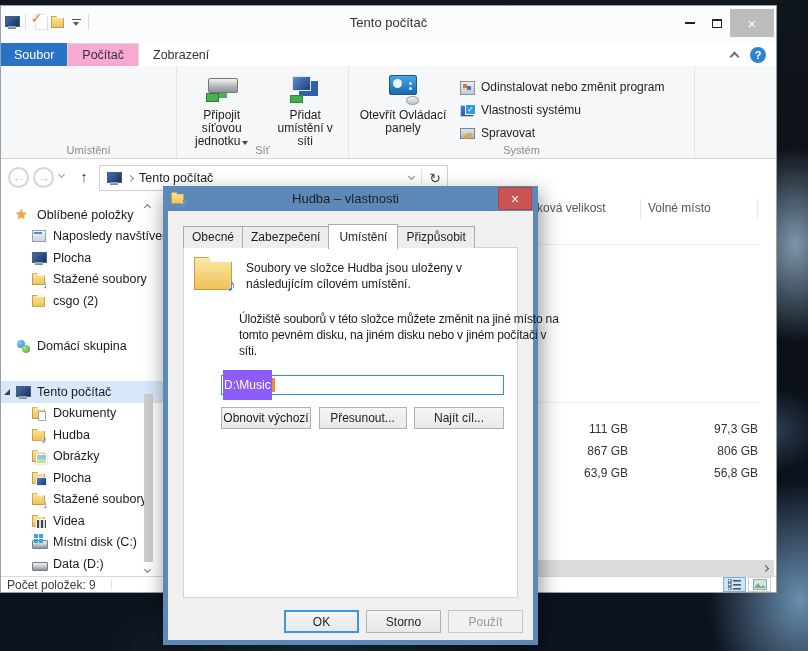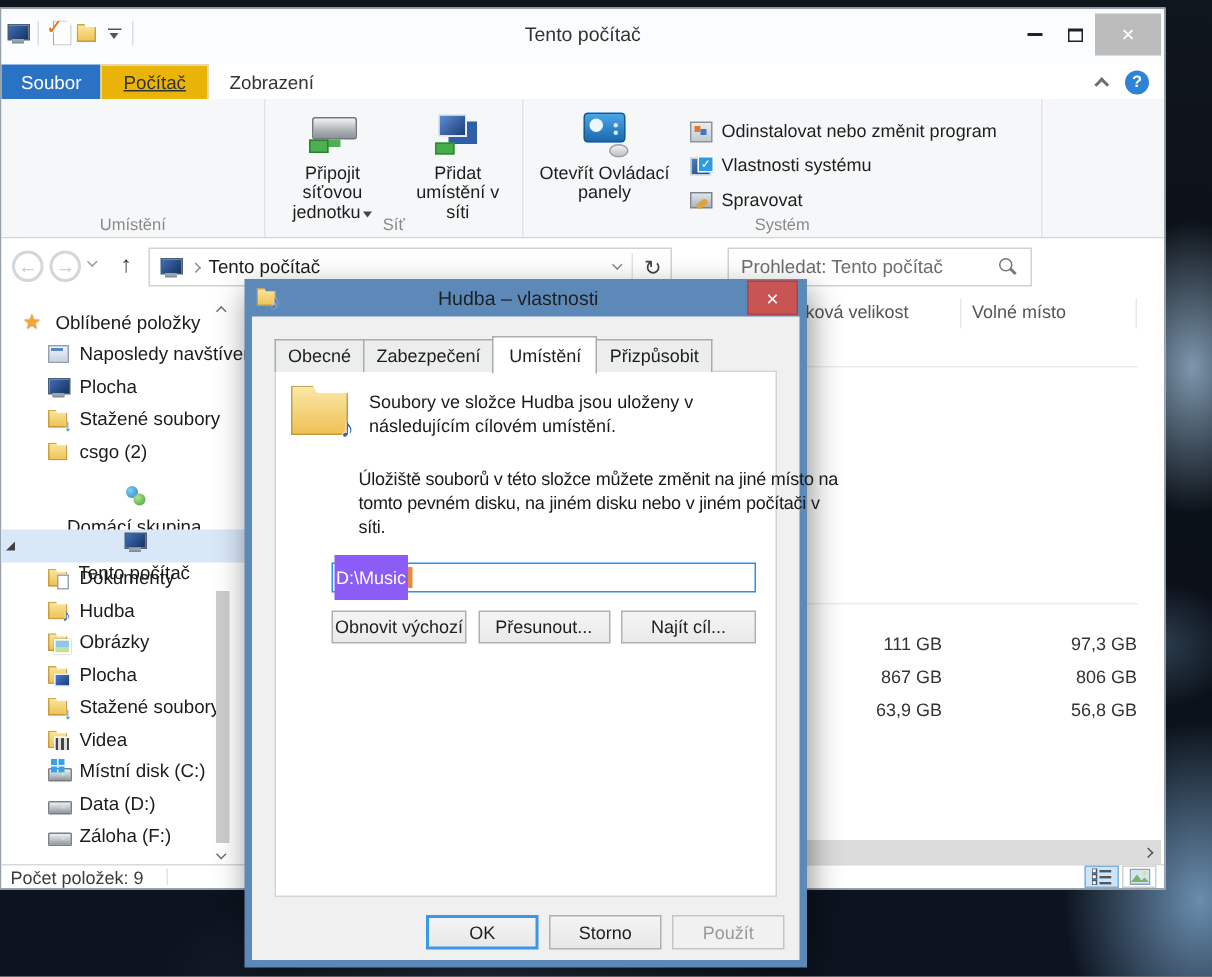--- a/index.html
+++ b/index.html
@@ -35,7 +35,7 @@
   .tabrow { position:absolute; top:37px; left:0; right:0; height:23px; display:flex; align-items:stretch; background:#fff; }
   .ftab { background:#2a72c4; color:#fff; padding:0 13px; display:flex; align-items:center; font-size:12.5px; }
   .tab { padding:0 14px; display:flex; align-items:center; color:#333; font-size:12.5px; }
-  .tab.active { border:1px solid #d8d8d8; border-bottom:none; background:#eab308;text-decoration:underline; }
+  .tab.active { border:1px solid #d8d8d8; border-bottom:none; background:#f9a8d4; }
   .tabrow-right { margin-left:auto; display:flex; align-items:center; gap:12px; padding-right:10px; }
   .chev { width:7px; height:7px; border-right:2px solid #6f6f6f; border-bottom:2px solid #6f6f6f; display:inline-block; }
   .chev.up { transform:rotate(-135deg); margin-top:4px; }

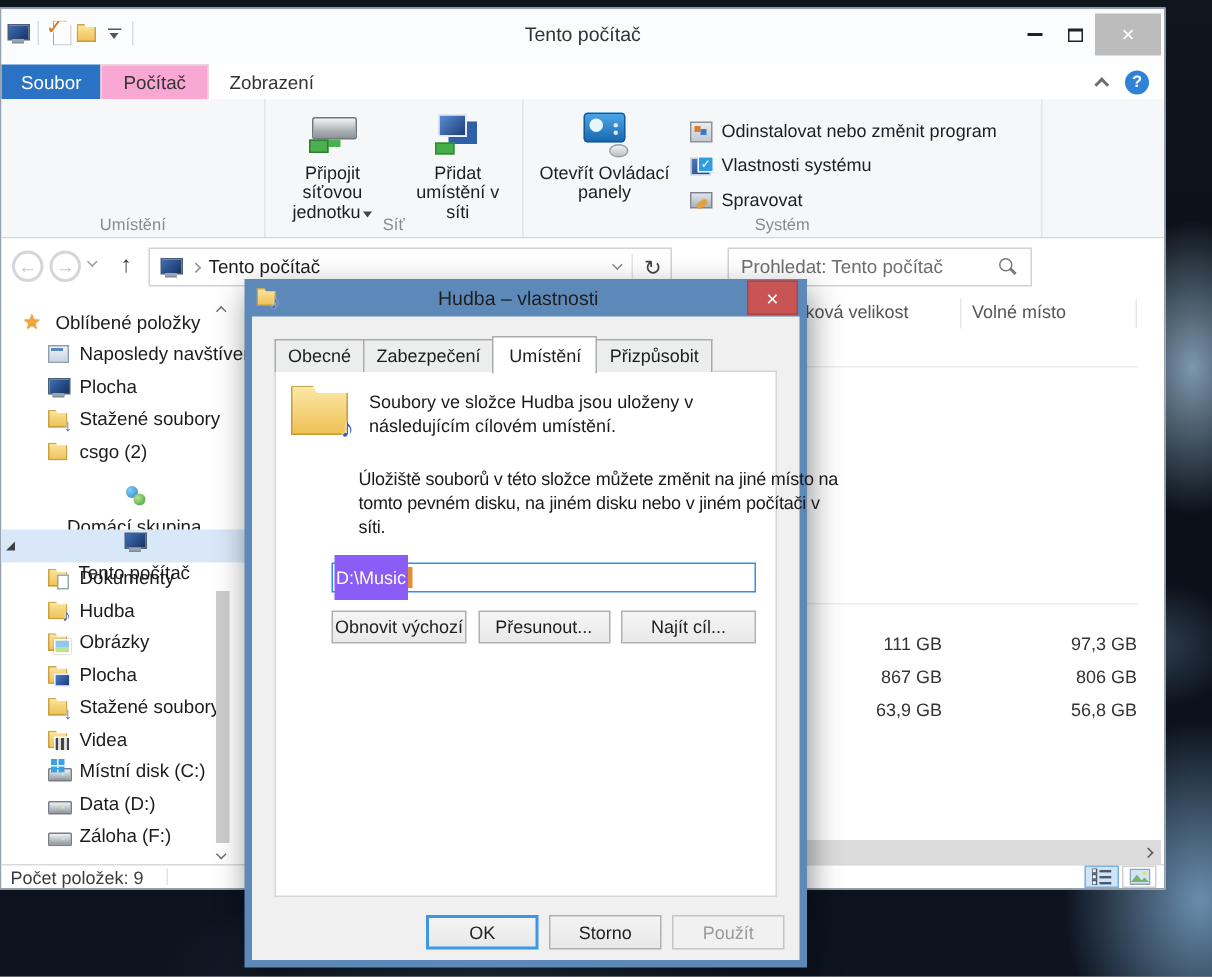--- a/index.html
+++ b/index.html
@@ -301,10 +301,6 @@
           <span class="refresh">↻</span>
         </span>
       </div>
-      <div class="searchbox">
-        <span>Prohledat: Tento počítač</span>
-        <span class="mag"></span>
-      </div>
     </div>
 
     <div class="content">

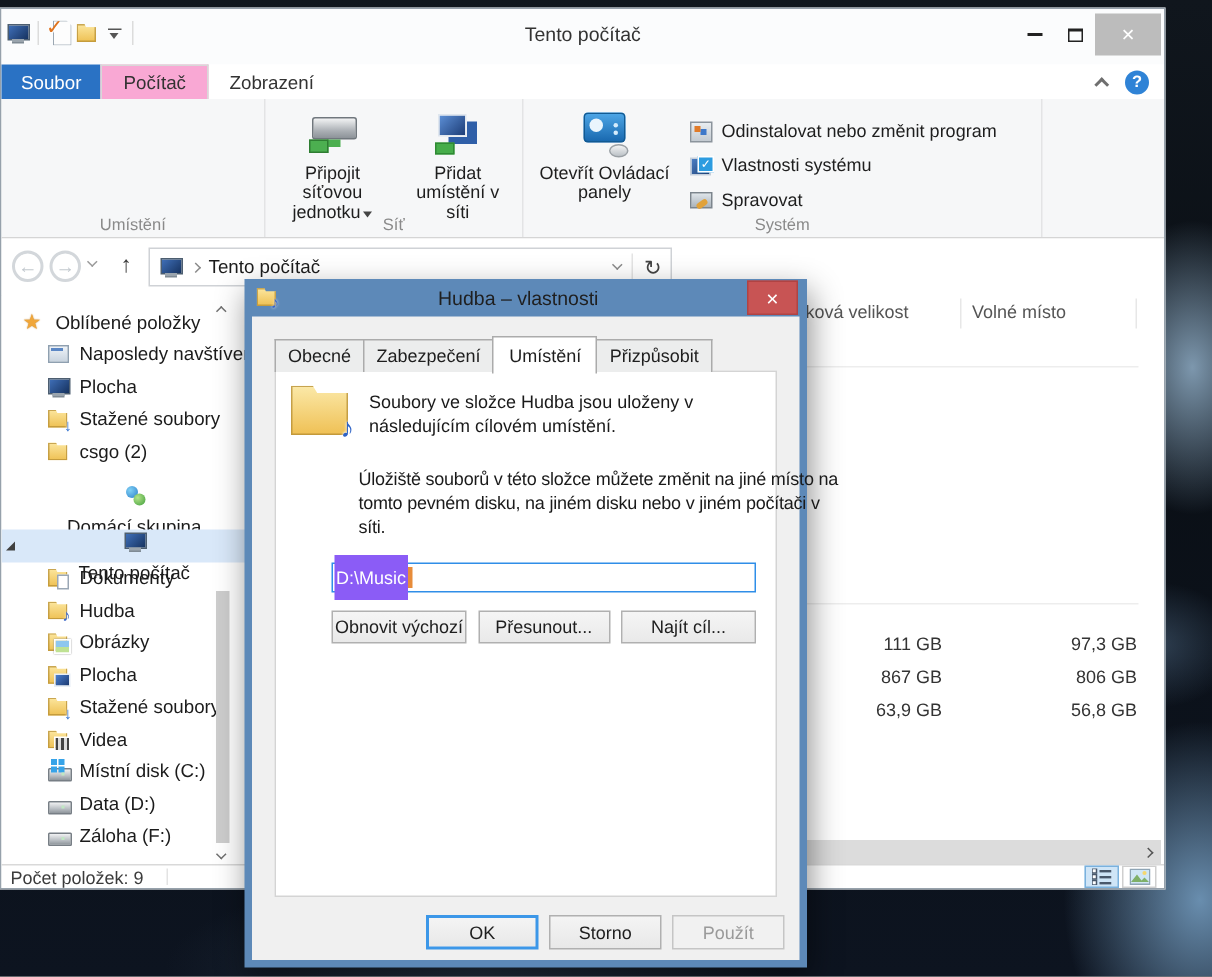--- a/index.html
+++ b/index.html
@@ -105,7 +105,7 @@
   .sidebar { position:absolute; left:0; top:0; bottom:0; width:163px; overflow:hidden; padding-top:7px; }
   .item { position:relative; height:21.5px; display:flex; align-items:center; gap:6px; font-size:12.5px; color:#1b1b1b; padding-left:14px; white-space:nowrap; }
   .item.lvl1 { padding-left:30px; }
-  .item.gap { margin-top:10px;flex-direction:column; }
+  .item.gap { margin-top:24px; }
   .item.sel { background:#d9e8f9; }
   .exp { position:absolute; left:3px; top:8px; width:0; height:0; border-bottom:6px solid #404040; border-left:6px solid transparent; }
 

